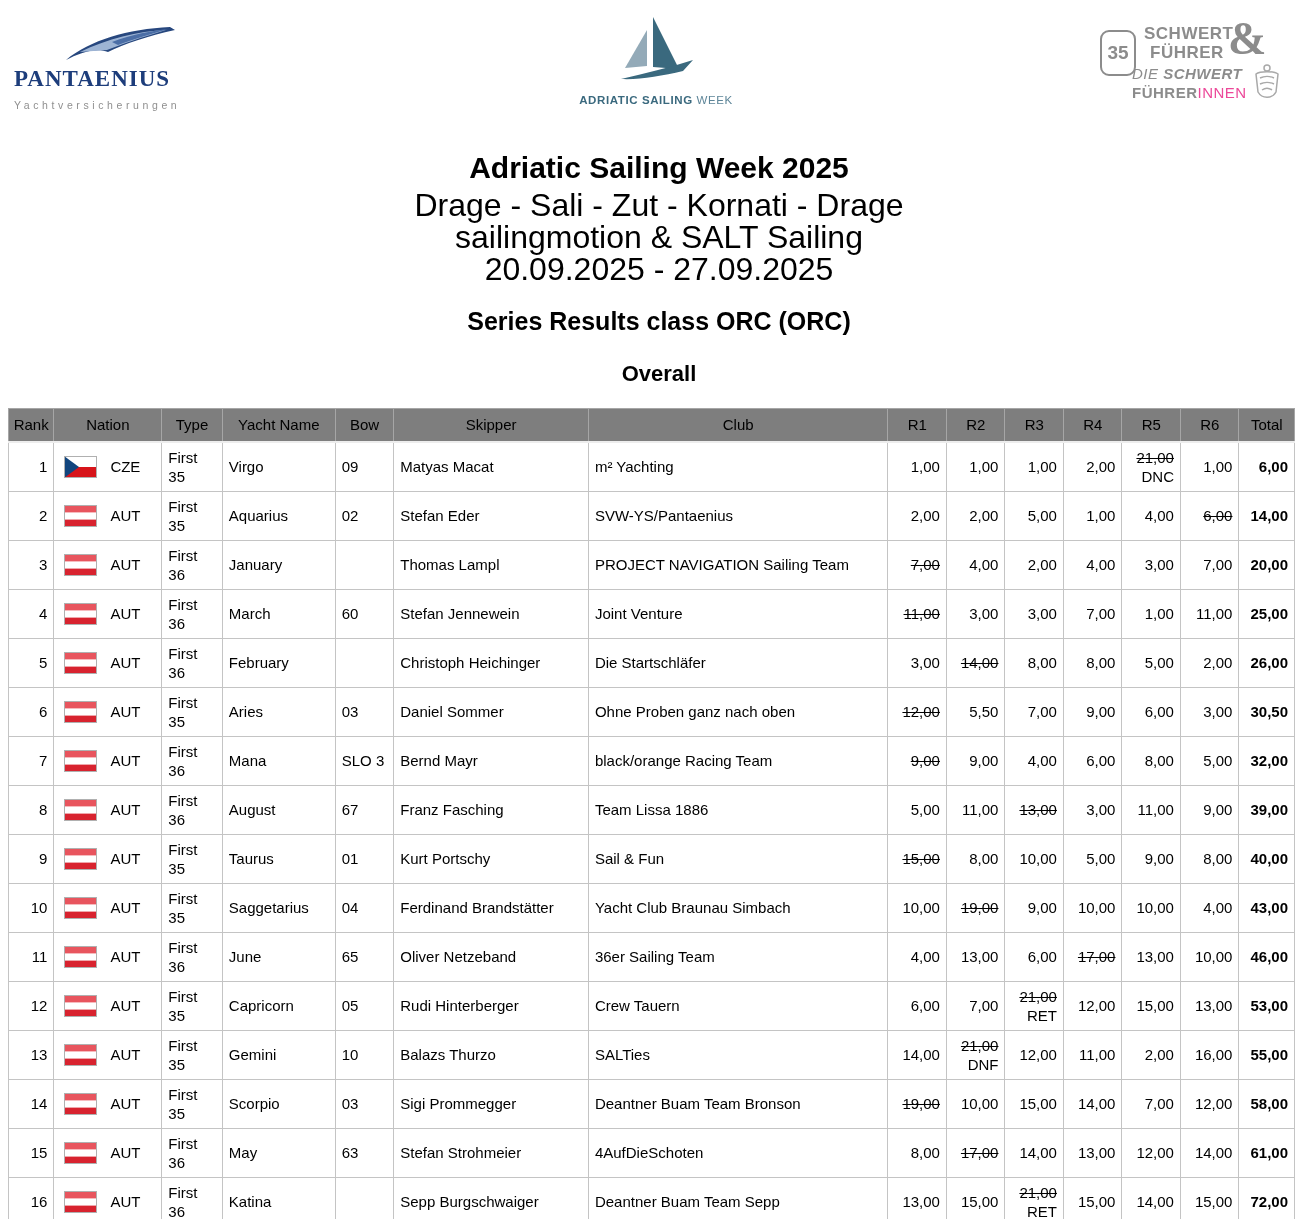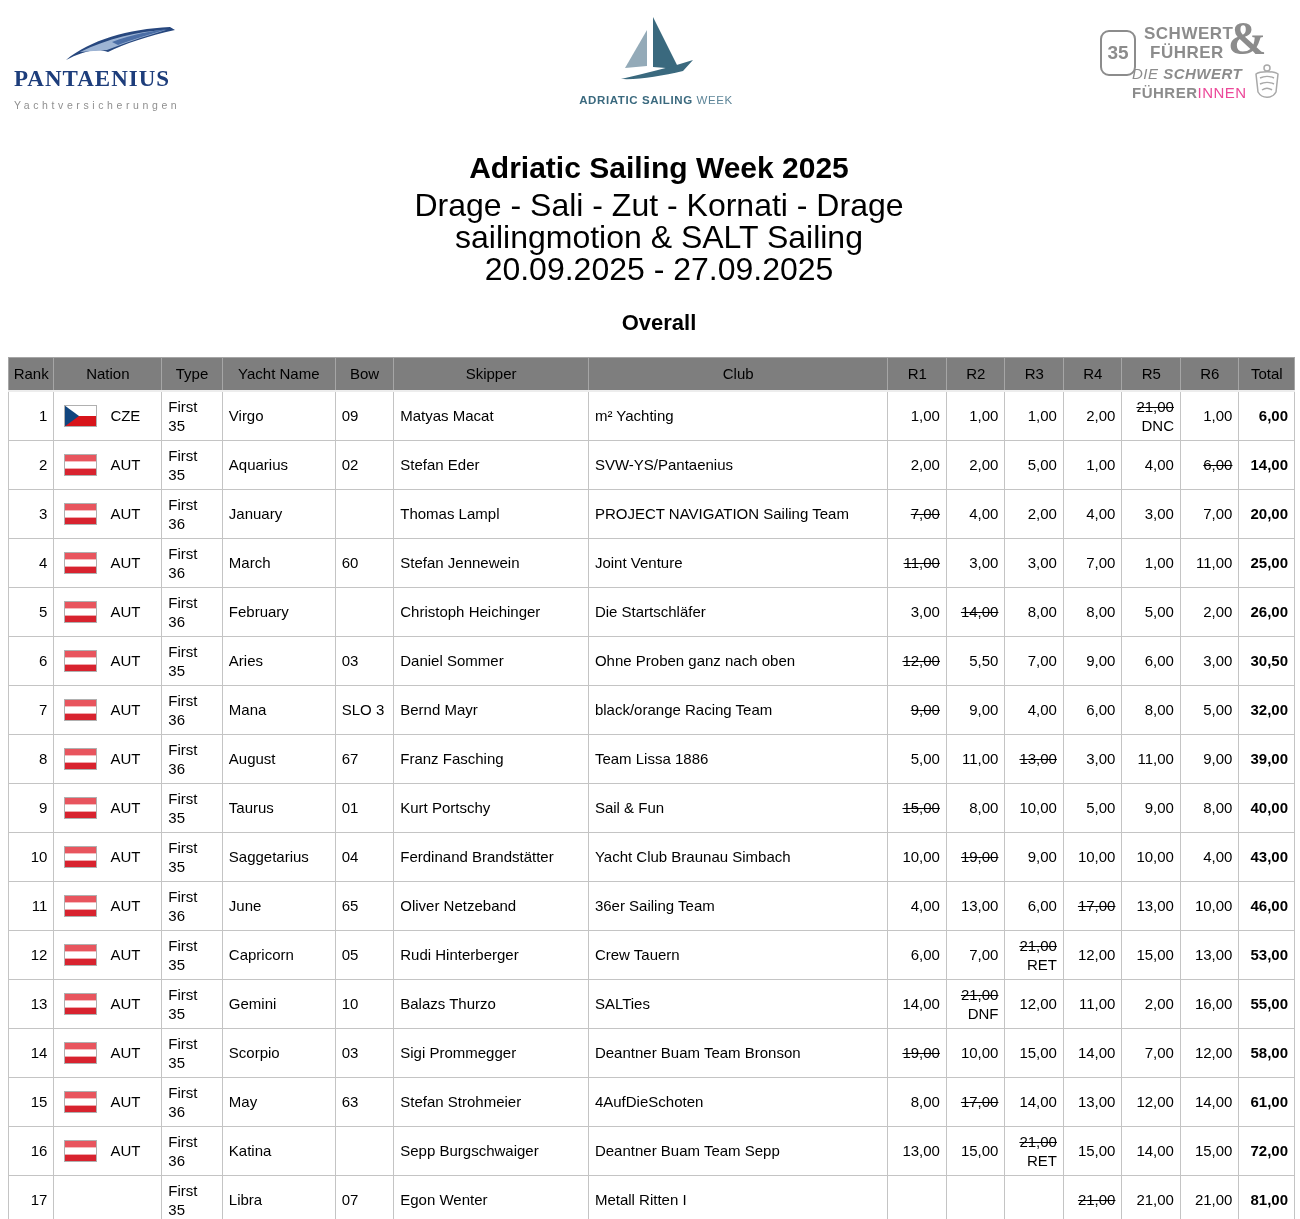--- a/index.html
+++ b/index.html
@@ -107,6 +107,7 @@
   <div class="t-sub first">Drage - Sali - Zut - Kornati - Drage</div>
   <div class="t-sub">sailingmotion &amp; SALT Sailing</div>
   <div class="t-sub">20.09.2025 - 27.09.2025</div>
+  <div class="t-series">Series Results class ORC (ORC)</div>
   <div class="t-overall">Overall</div>
 </div>
 

